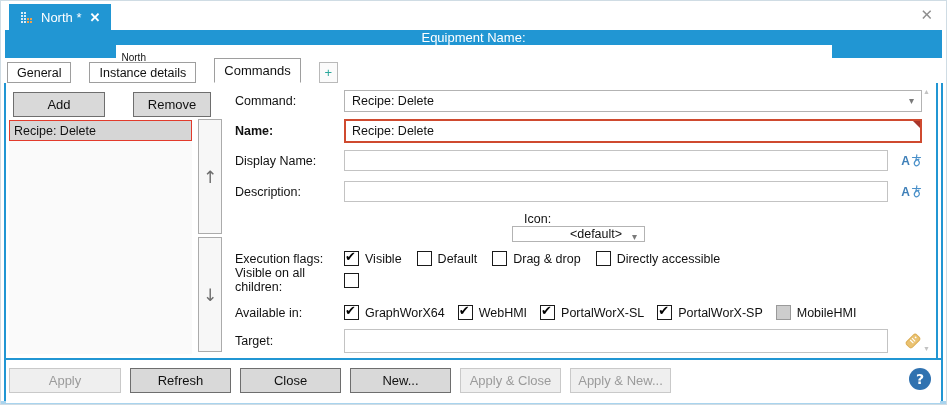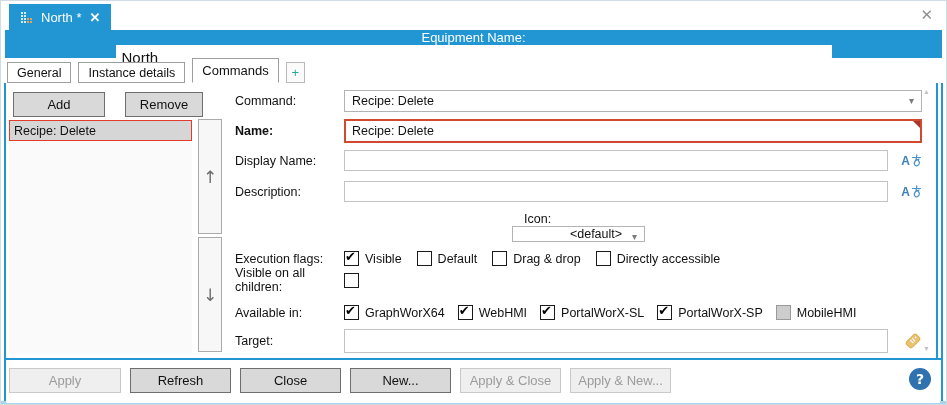--- a/index.html
+++ b/index.html
@@ -24,7 +24,7 @@
   }
   .bluebar .eq-input {
     width:716px; height:22px; border:none; background:#fff;
-    font-family:"Liberation Sans",sans-serif; font-size:15px; padding:12px 6px; color:#111;
+    font-family:"Liberation Sans",sans-serif; font-size:10px; padding:12px 6px; color:#111;
   }
   .bluebar .server { margin-left:auto; color:#fff; font-size:10px; }
   

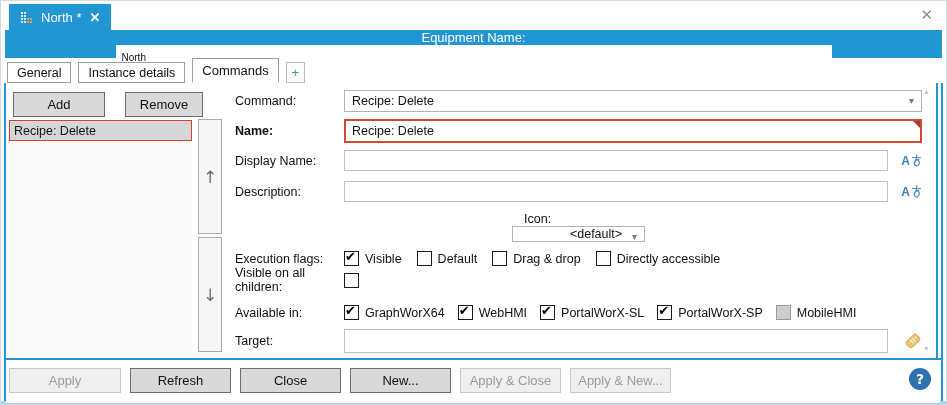--- a/index.html
+++ b/index.html
@@ -28,7 +28,7 @@
   }
   .bluebar .server { margin-left:auto; color:#fff; font-size:10px; }
   
-  .tabsrow { position:absolute; top:57px; left:6px; right:10px; height:25px; display:flex; align-items:flex-end; gap:7px; }
+  .tabsrow { position:absolute; top:57px; left:6px; right:10px; height:25px; display:flex; align-items:flex-end; gap:18px; }
   .tab {
     height:21px; padding:0 9px; background:#fff; border:1px solid #9e9e9e;
     font-size:12.5px; display:flex; align-items:center; color:#111; white-space:nowrap;

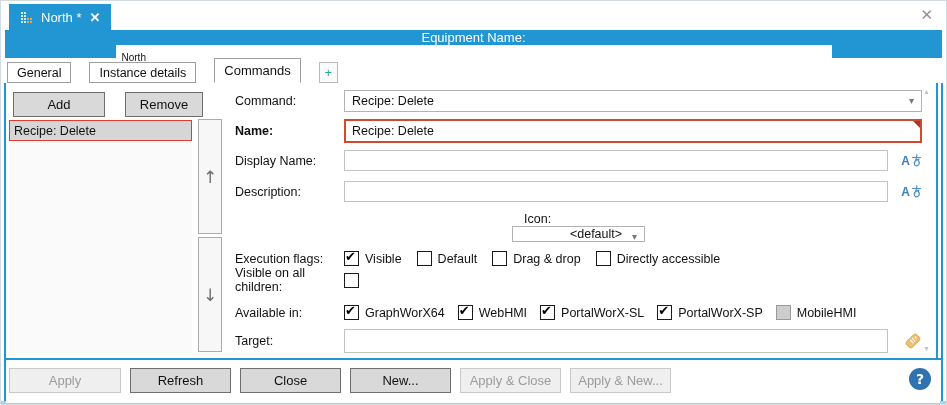--- a/index.html
+++ b/index.html
@@ -48,7 +48,7 @@
   .scroll-ind.up { top:5px; }
   .scroll-ind.down { bottom:6px; }
   
-  .lp-buttons { position:absolute; left:7px; top:9px; display:flex; gap:20px; }
+  .lp-buttons { position:absolute; left:7px; top:9px; display:flex; gap:28px; }
   .btn {
     background:#d9d9d9; border:1px solid #6e6e6e; font-family:"Liberation Sans",sans-serif;
     font-size:13px; color:#111; height:25px; text-align:center;

